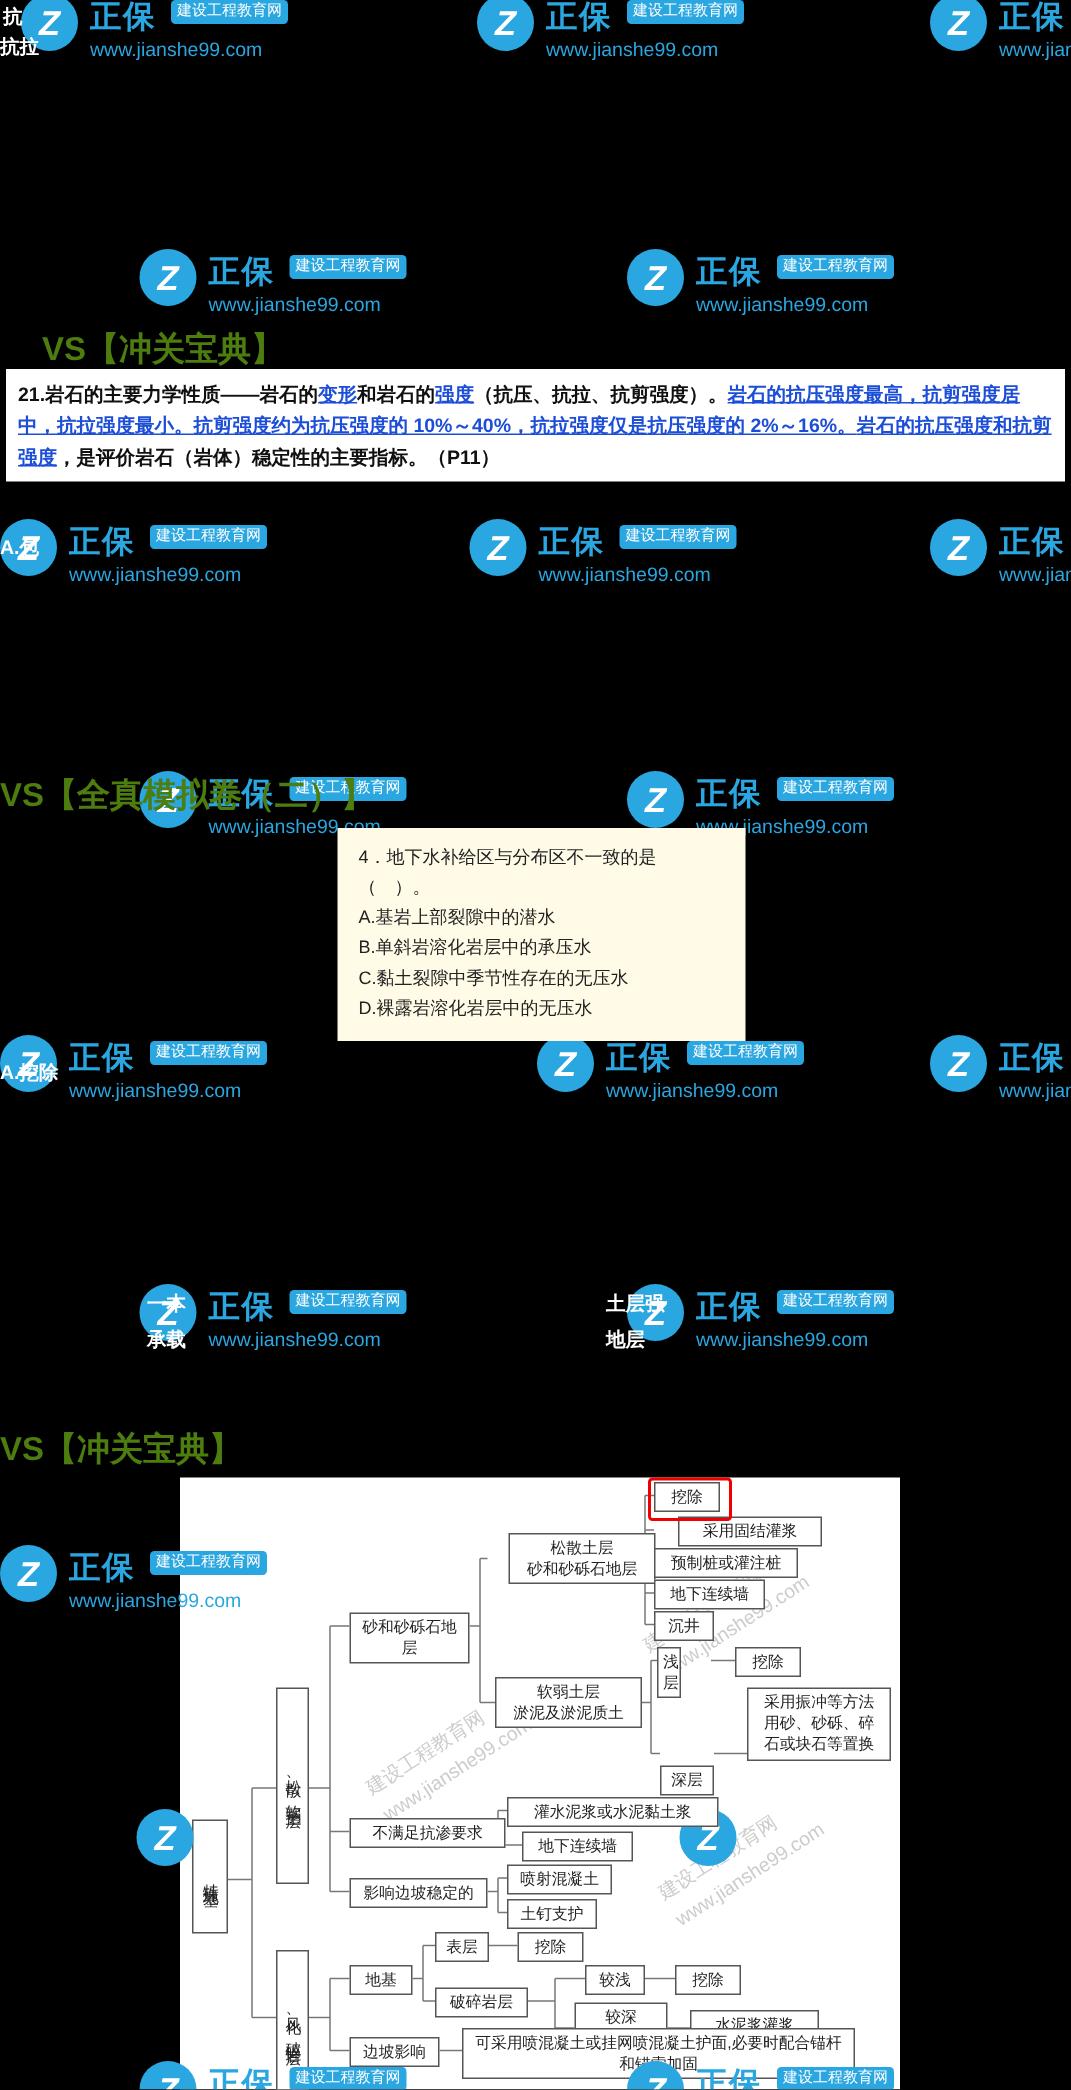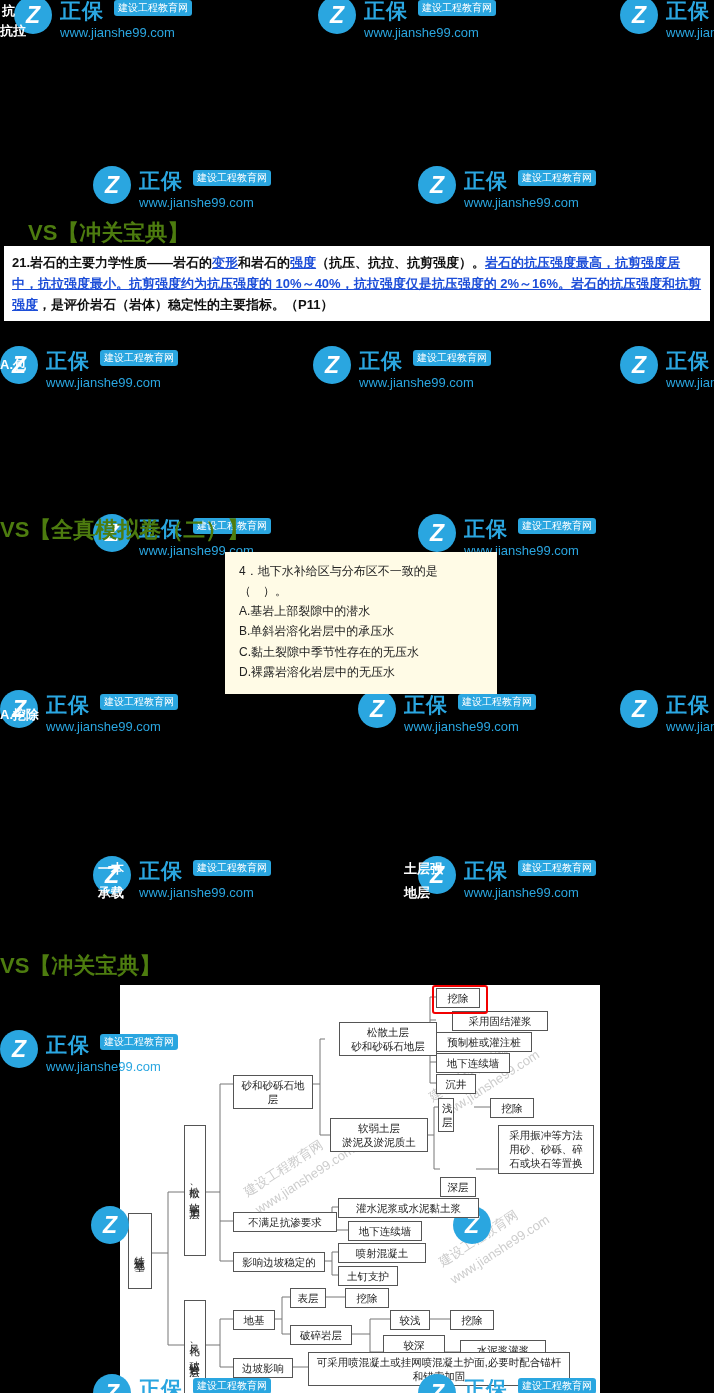--- a/index.html
+++ b/index.html
@@ -297,7 +297,7 @@
     <div class="node" style="left:228px;top:236px;width:74px">地下连续墙</div>
 
     <div class="node" style="left:113px;top:267px;width:92px">影响边坡稳定的</div>
-    <div class="node" style="left:218px;top:258px;width:88px">喷射混凝土</div>
+    <div class="node" style="left:218px;top:258px;width:70px">喷射混凝土</div>
     <div class="node" style="left:218px;top:281px;width:60px">土钉支护</div>
 
     <div class="node" style="left:113px;top:325px;width:42px">地基</div>

